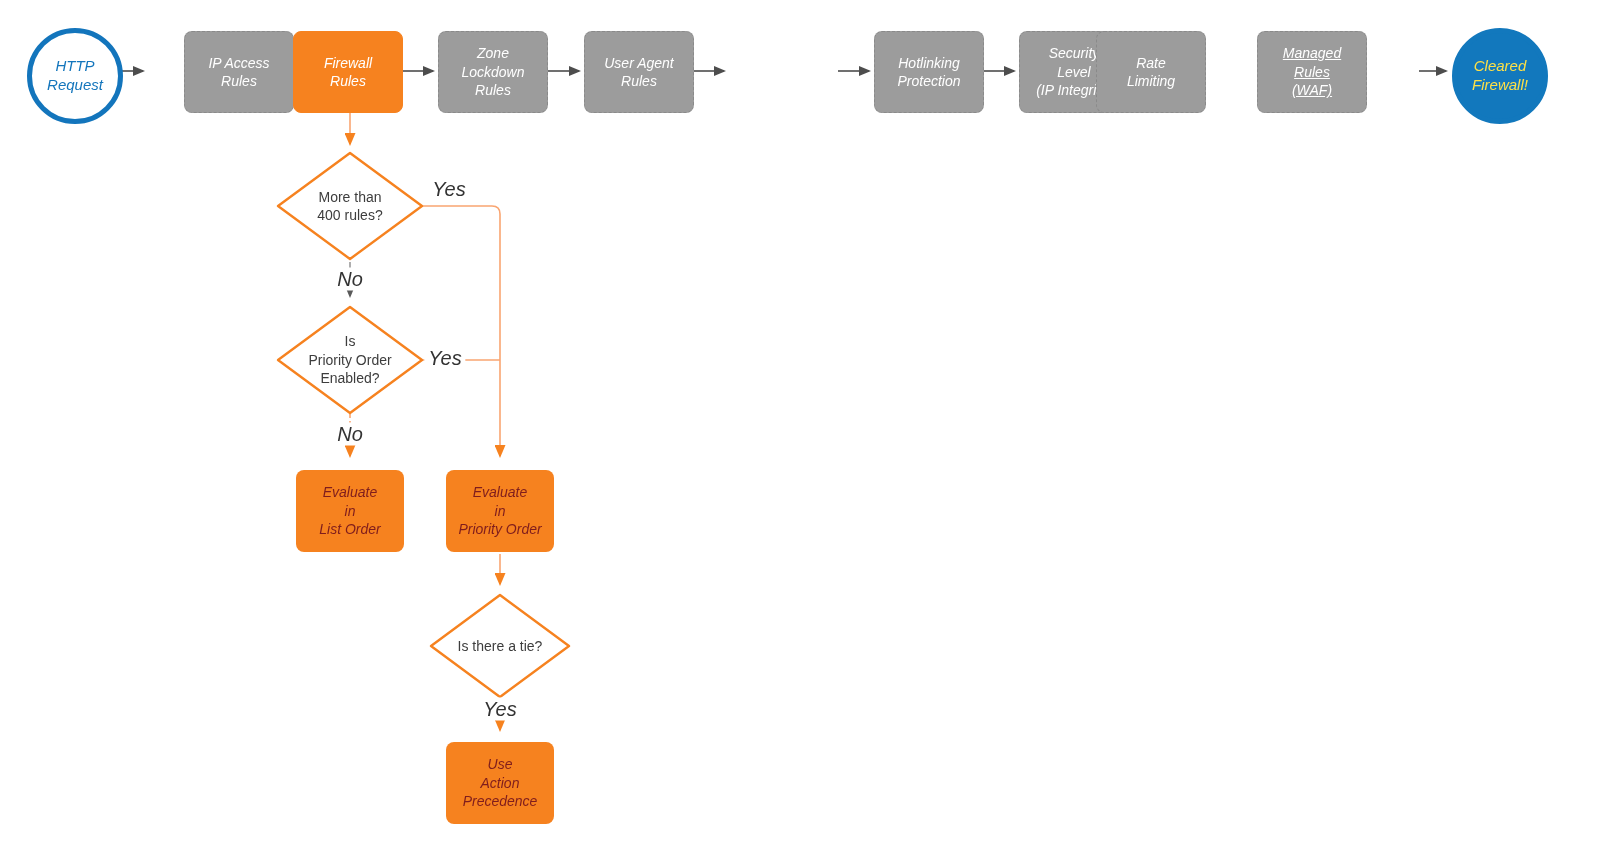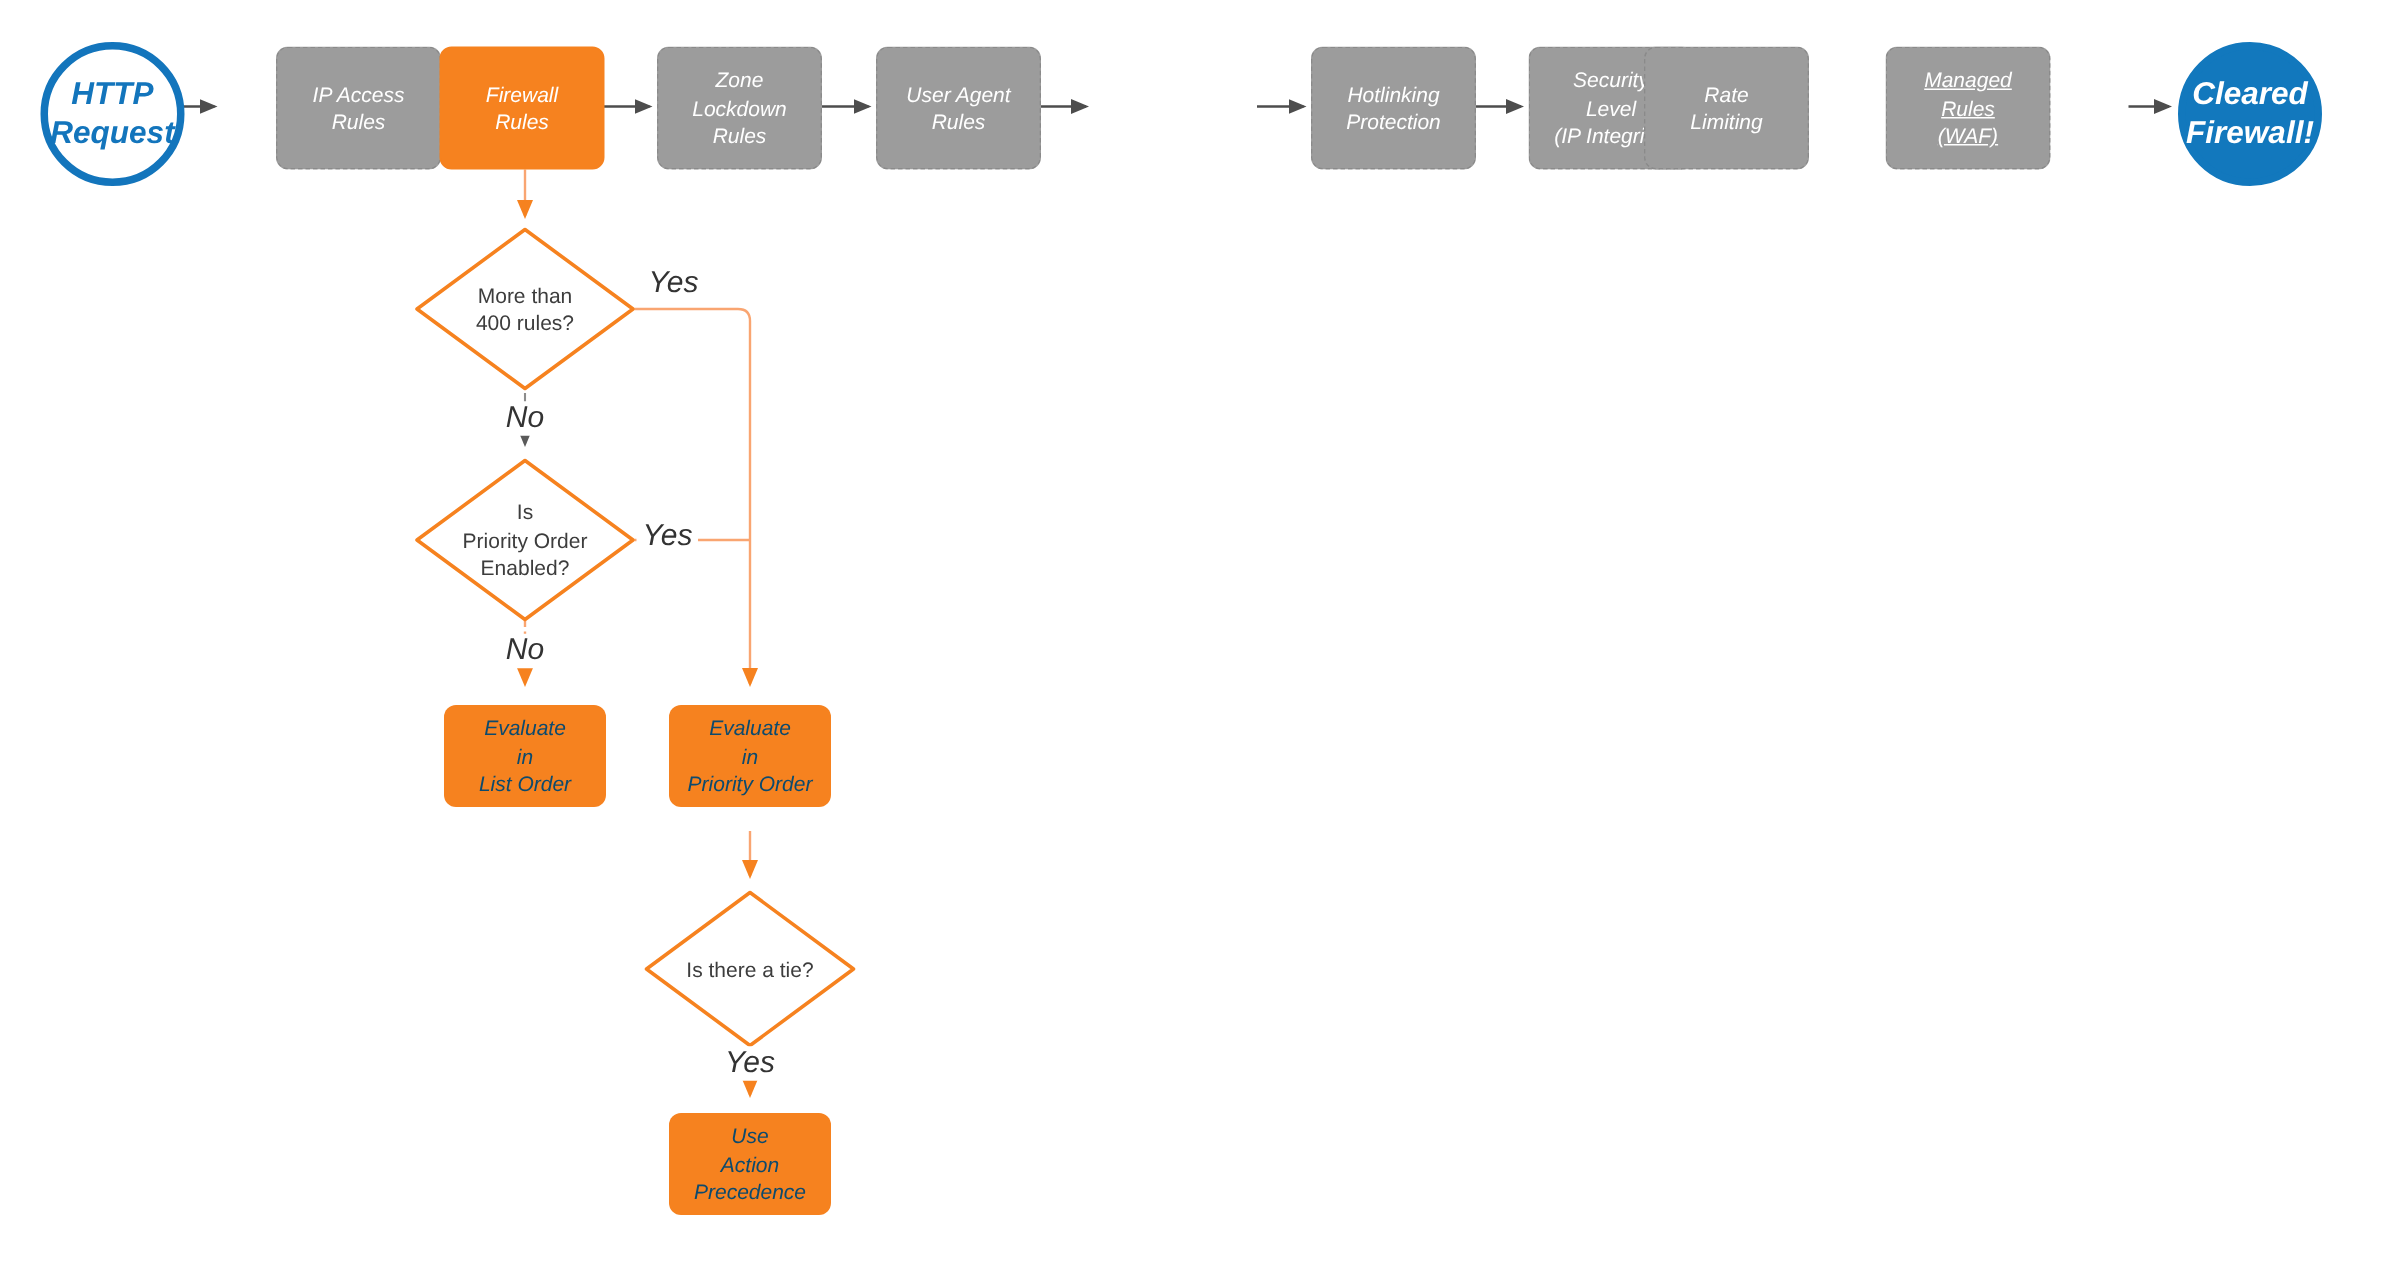--- a/index.html
+++ b/index.html
@@ -18,7 +18,7 @@
   .step-box.orange{background:#f6821f;border:1px solid #f6821f;}
   .terminal{
     width:86px;height:86px;border-radius:50%;
-    font-weight:bold;font-style:italic;font-size:21px;line-height:1.25;
+    font-weight:normal;font-style:italic;font-size:15px;line-height:1.25;
     white-space:pre-line;
   }
   .terminal.start{background:#ffffff;border:5px solid #1375bc;color:#1375bc;}

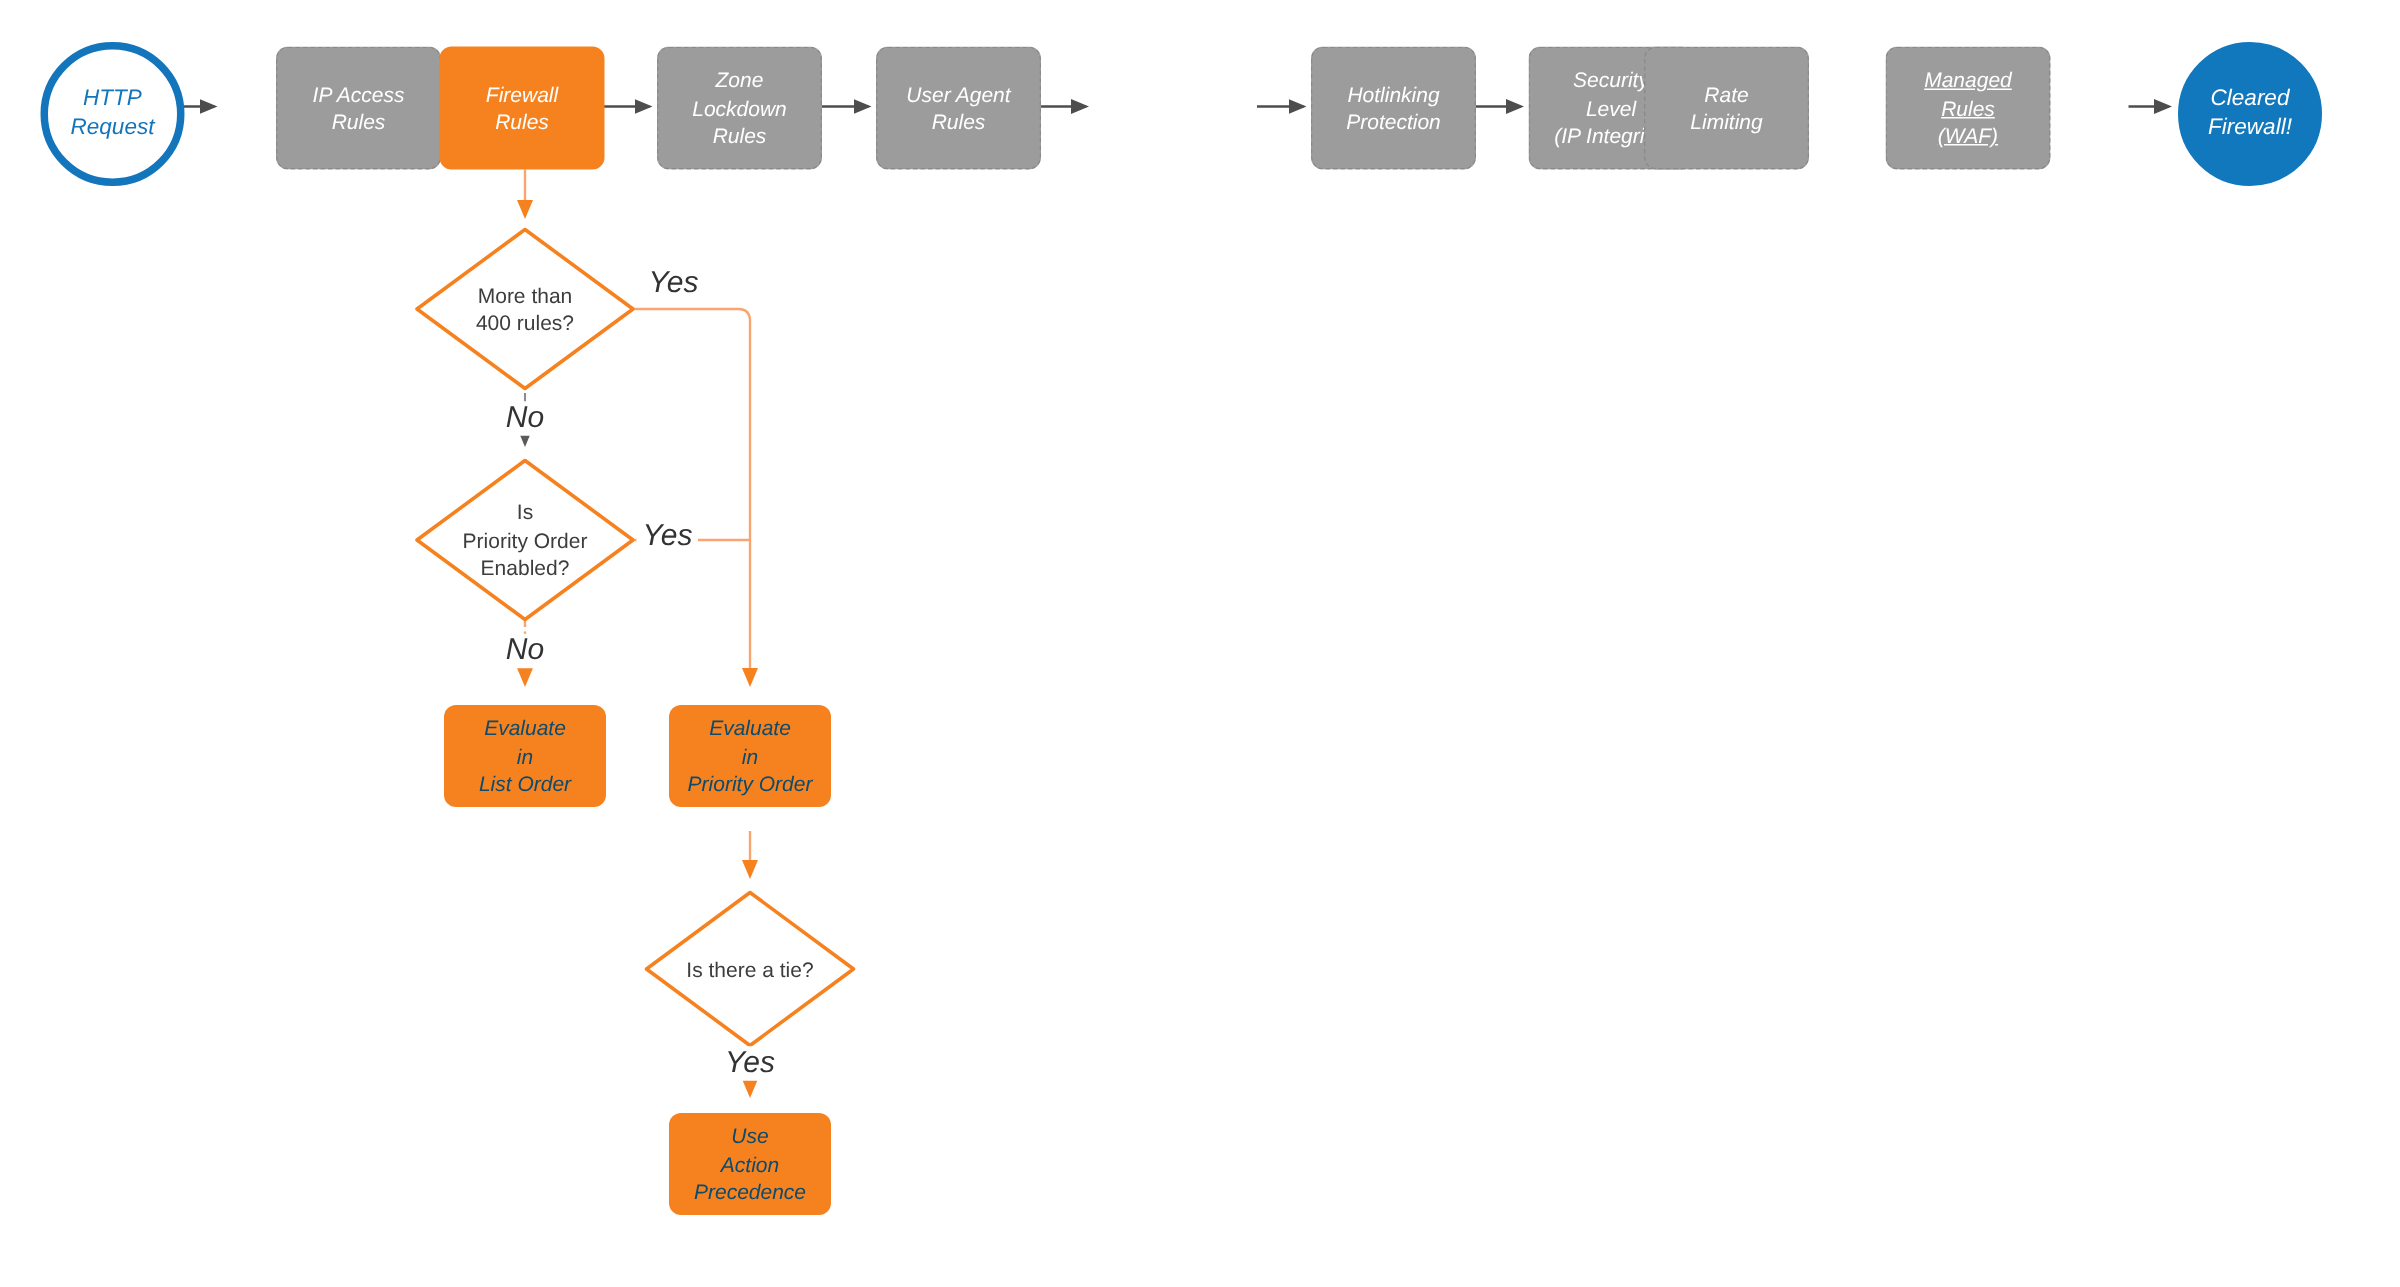--- a/index.html
+++ b/index.html
@@ -22,7 +22,7 @@
     white-space:pre-line;
   }
   .terminal.start{background:#ffffff;border:5px solid #1375bc;color:#1375bc;}
-  .terminal.end{background:#1278bd;border:5px solid #1278bd;color:#ffffff;}
+  .terminal.end{background:#1278bd;border:5px solid #1278bd;color:#fde047;}
   .diamond{z-index:2;}
   .diamond svg{position:absolute;left:0;top:0;}
   .diamond .dtext{

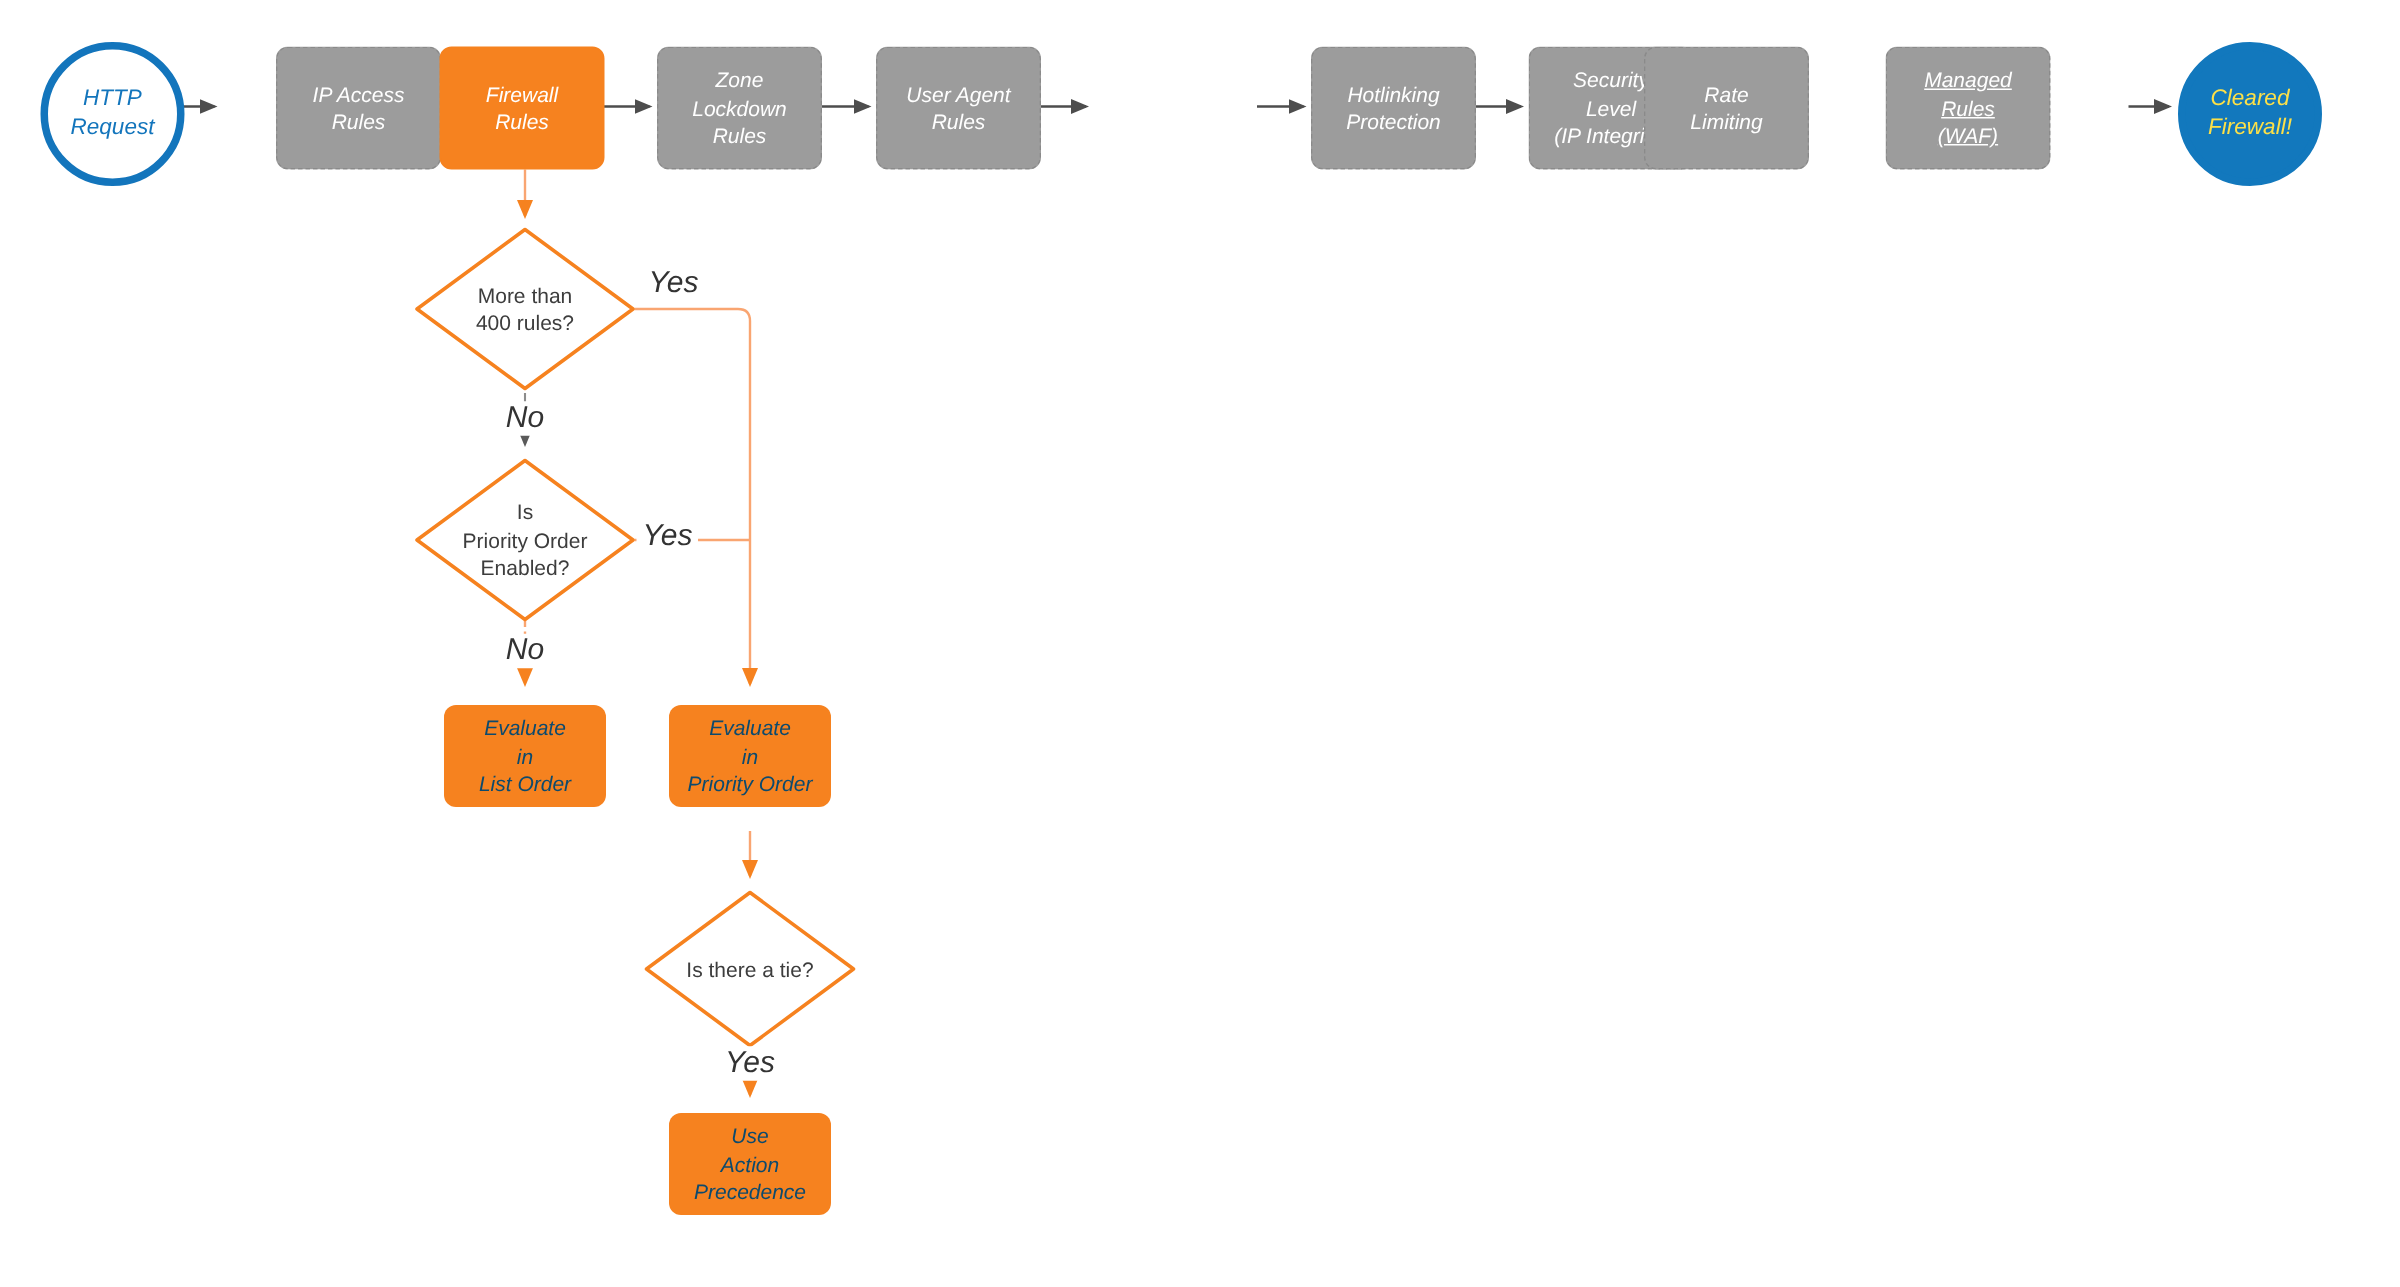--- a/index.html
+++ b/index.html
@@ -35,8 +35,8 @@
     font-style:italic;font-size:20px;
   }
   .action-box{
-    width:108px;height:68px;border-radius:8px;background:#f6821f;
-    color:#0c4a6e;font-style:italic;font-size:14px;line-height:1.35;
+    width:108px;height:82px;border-radius:8px;background:#f6821f;
+    color:#7f1d1d;font-style:italic;font-size:14px;line-height:1.35;
     white-space:pre-line;
   }
 </style>

